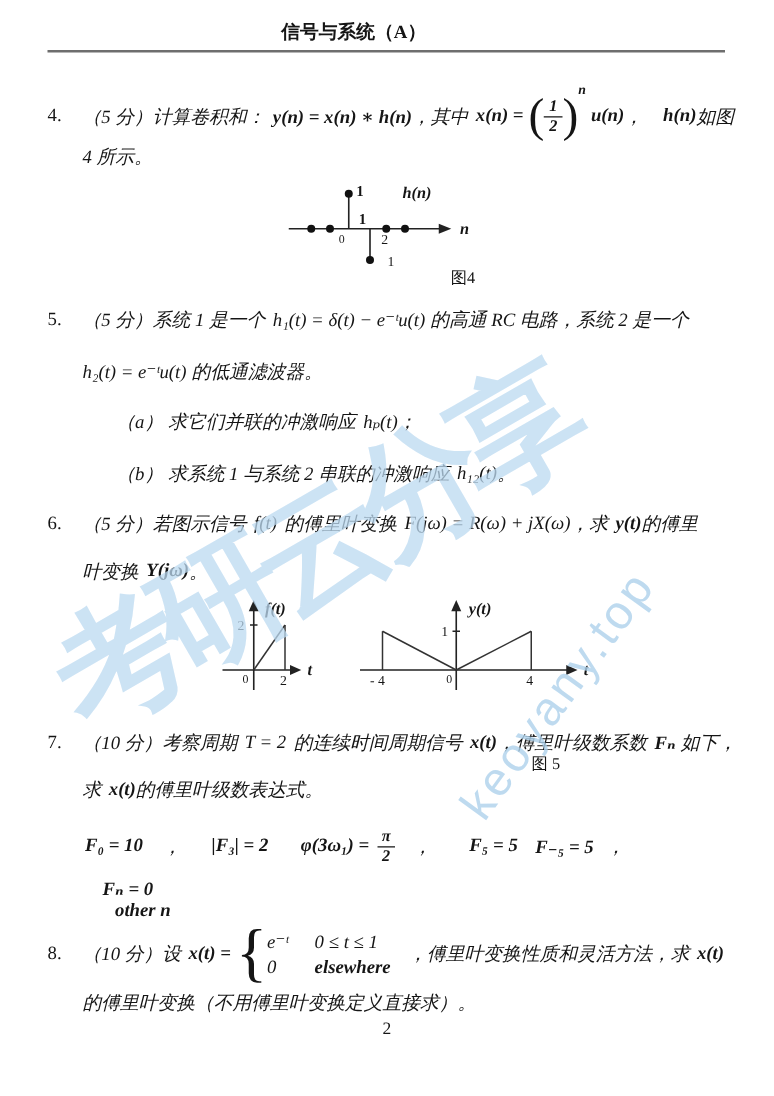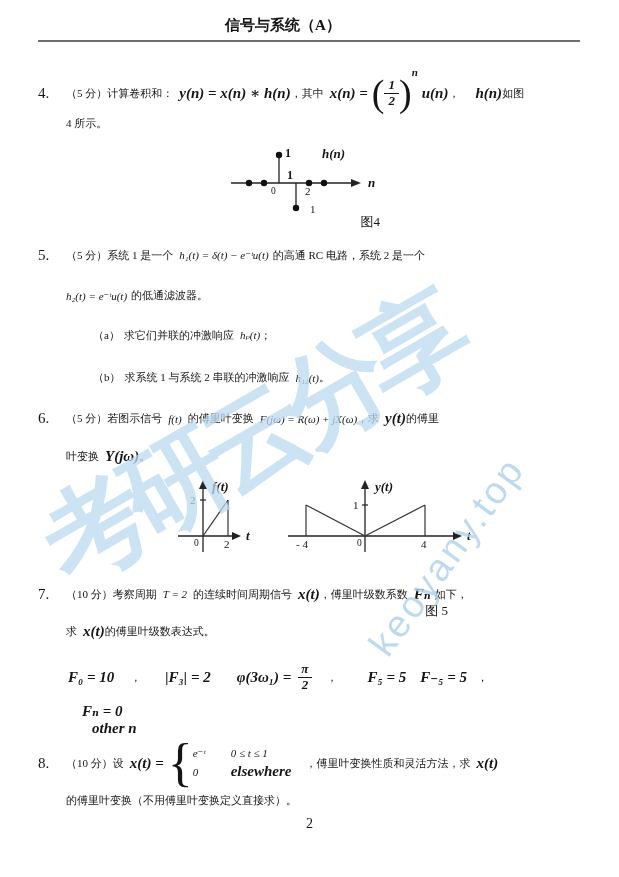--- a/index.html
+++ b/index.html
@@ -9,7 +9,7 @@
   }
   .abs{position:absolute;}
   .row{display:flex;align-items:center;white-space:nowrap;}
-  .cn{font-size:11px;}
+  .cn{font-size:15px;font-style:italic;}
   .mi{font-size:11px;font-style:italic;}
   .mb{font-size:15px;font-style:italic;font-weight:bold;}
   .qnum{font-size:15px;width:28px;flex:0 0 28px;}

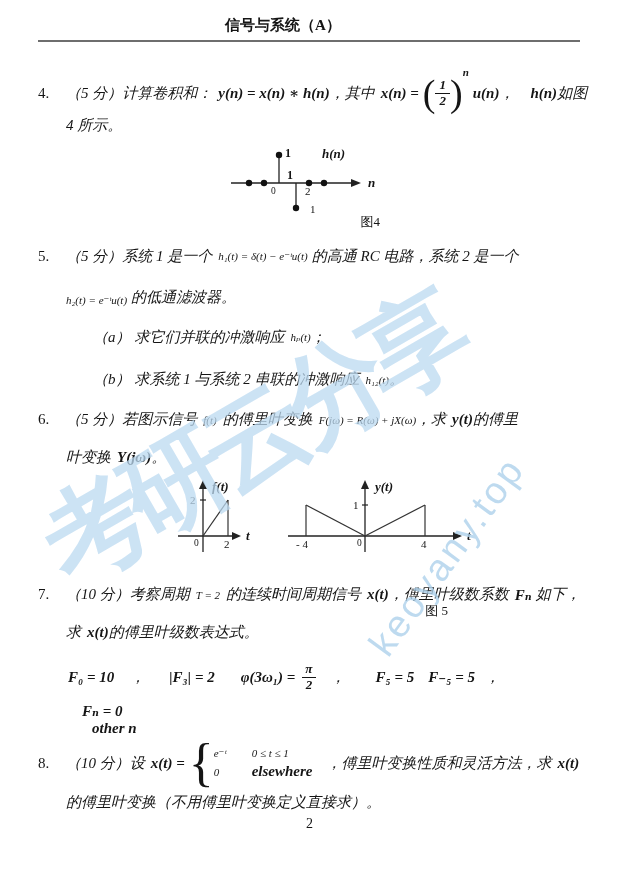--- a/index.html
+++ b/index.html
@@ -10,7 +10,7 @@
   .abs{position:absolute;}
   .row{display:flex;align-items:center;white-space:nowrap;}
   .cn{font-size:15px;font-style:italic;}
-  .mi{font-size:11px;font-style:italic;}
+  .mi{font-size:15px;font-style:italic;}
   .mb{font-size:15px;font-style:italic;font-weight:bold;}
   .qnum{font-size:15px;width:28px;flex:0 0 28px;}
   .ml4{margin-left:4px;} .ml6{margin-left:6px;} .ml10{margin-left:10px;}

